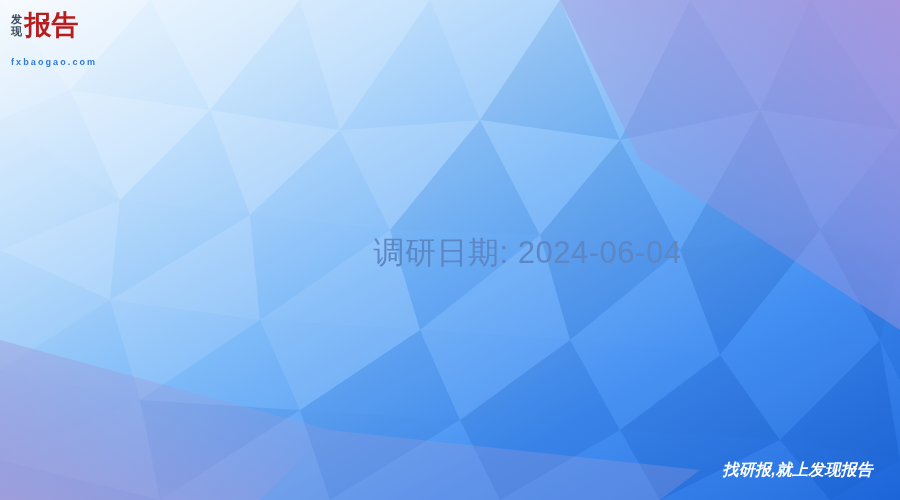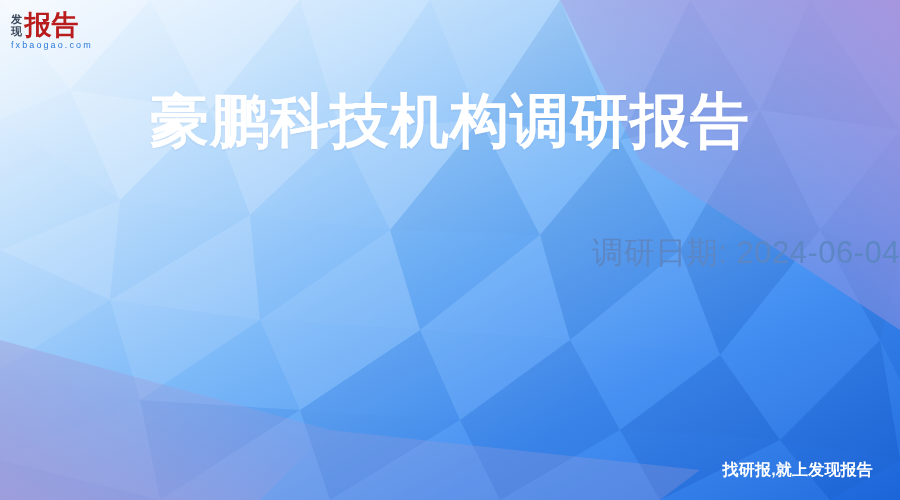--- a/index.html
+++ b/index.html
@@ -66,9 +66,9 @@
     font-family: "Liberation Sans", "DejaVu Sans", sans-serif;
   }
   .logo-url {
-    margin-top: 1px;
+    margin-top: 18px;
     font-size: 9px;
-    font-weight: 400;
+    font-weight: 700;
     color: #2d7ad8;
     letter-spacing: 2.1px;
     font-family: "Liberation Sans", "DejaVu Sans", sans-serif;

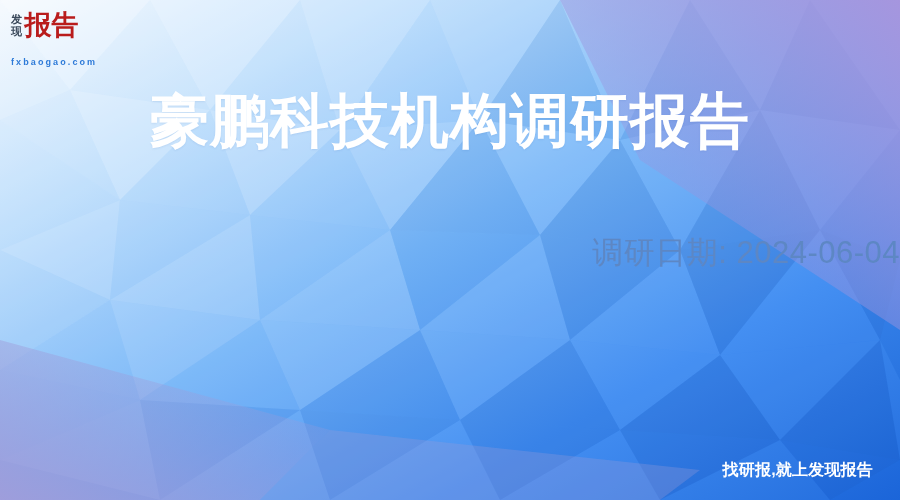--- a/index.html
+++ b/index.html
@@ -242,9 +242,6 @@
     <div class="logo-url">fxbaogao.com</div>
   </div>
 
-  <div class="title-wrap">
-    <h1 class="main-title">豪鹏科技机构调研报告</h1>
-  </div>
 
   <div class="subtitle-wrap">
     <p class="subtitle">调研日期: 2024-06-04</p>

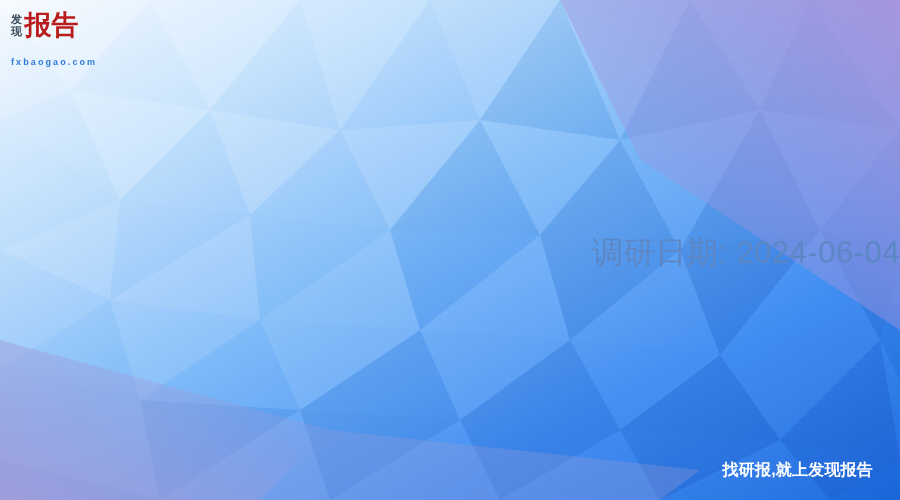--- a/index.html
+++ b/index.html
@@ -110,7 +110,6 @@
     line-height: 40px;
     margin: 0;
     font-family: "Liberation Sans", "DejaVu Sans", sans-serif;
-    text-align: right;
   }
 
   

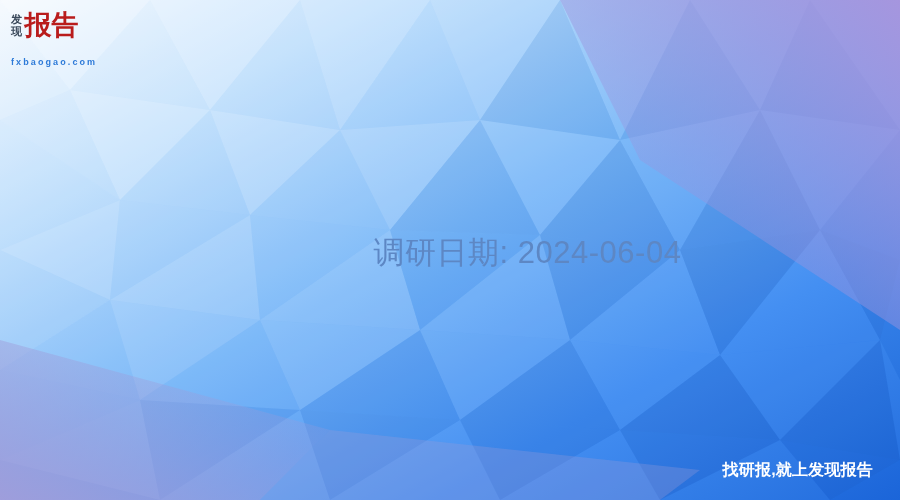--- a/index.html
+++ b/index.html
@@ -119,6 +119,7 @@
     bottom: 19px;
     font-size: 16px;
     font-weight: 700;
+    font-style: italic;
     color: #ffffff;
     letter-spacing: 0.2px;
     white-space: nowrap;

